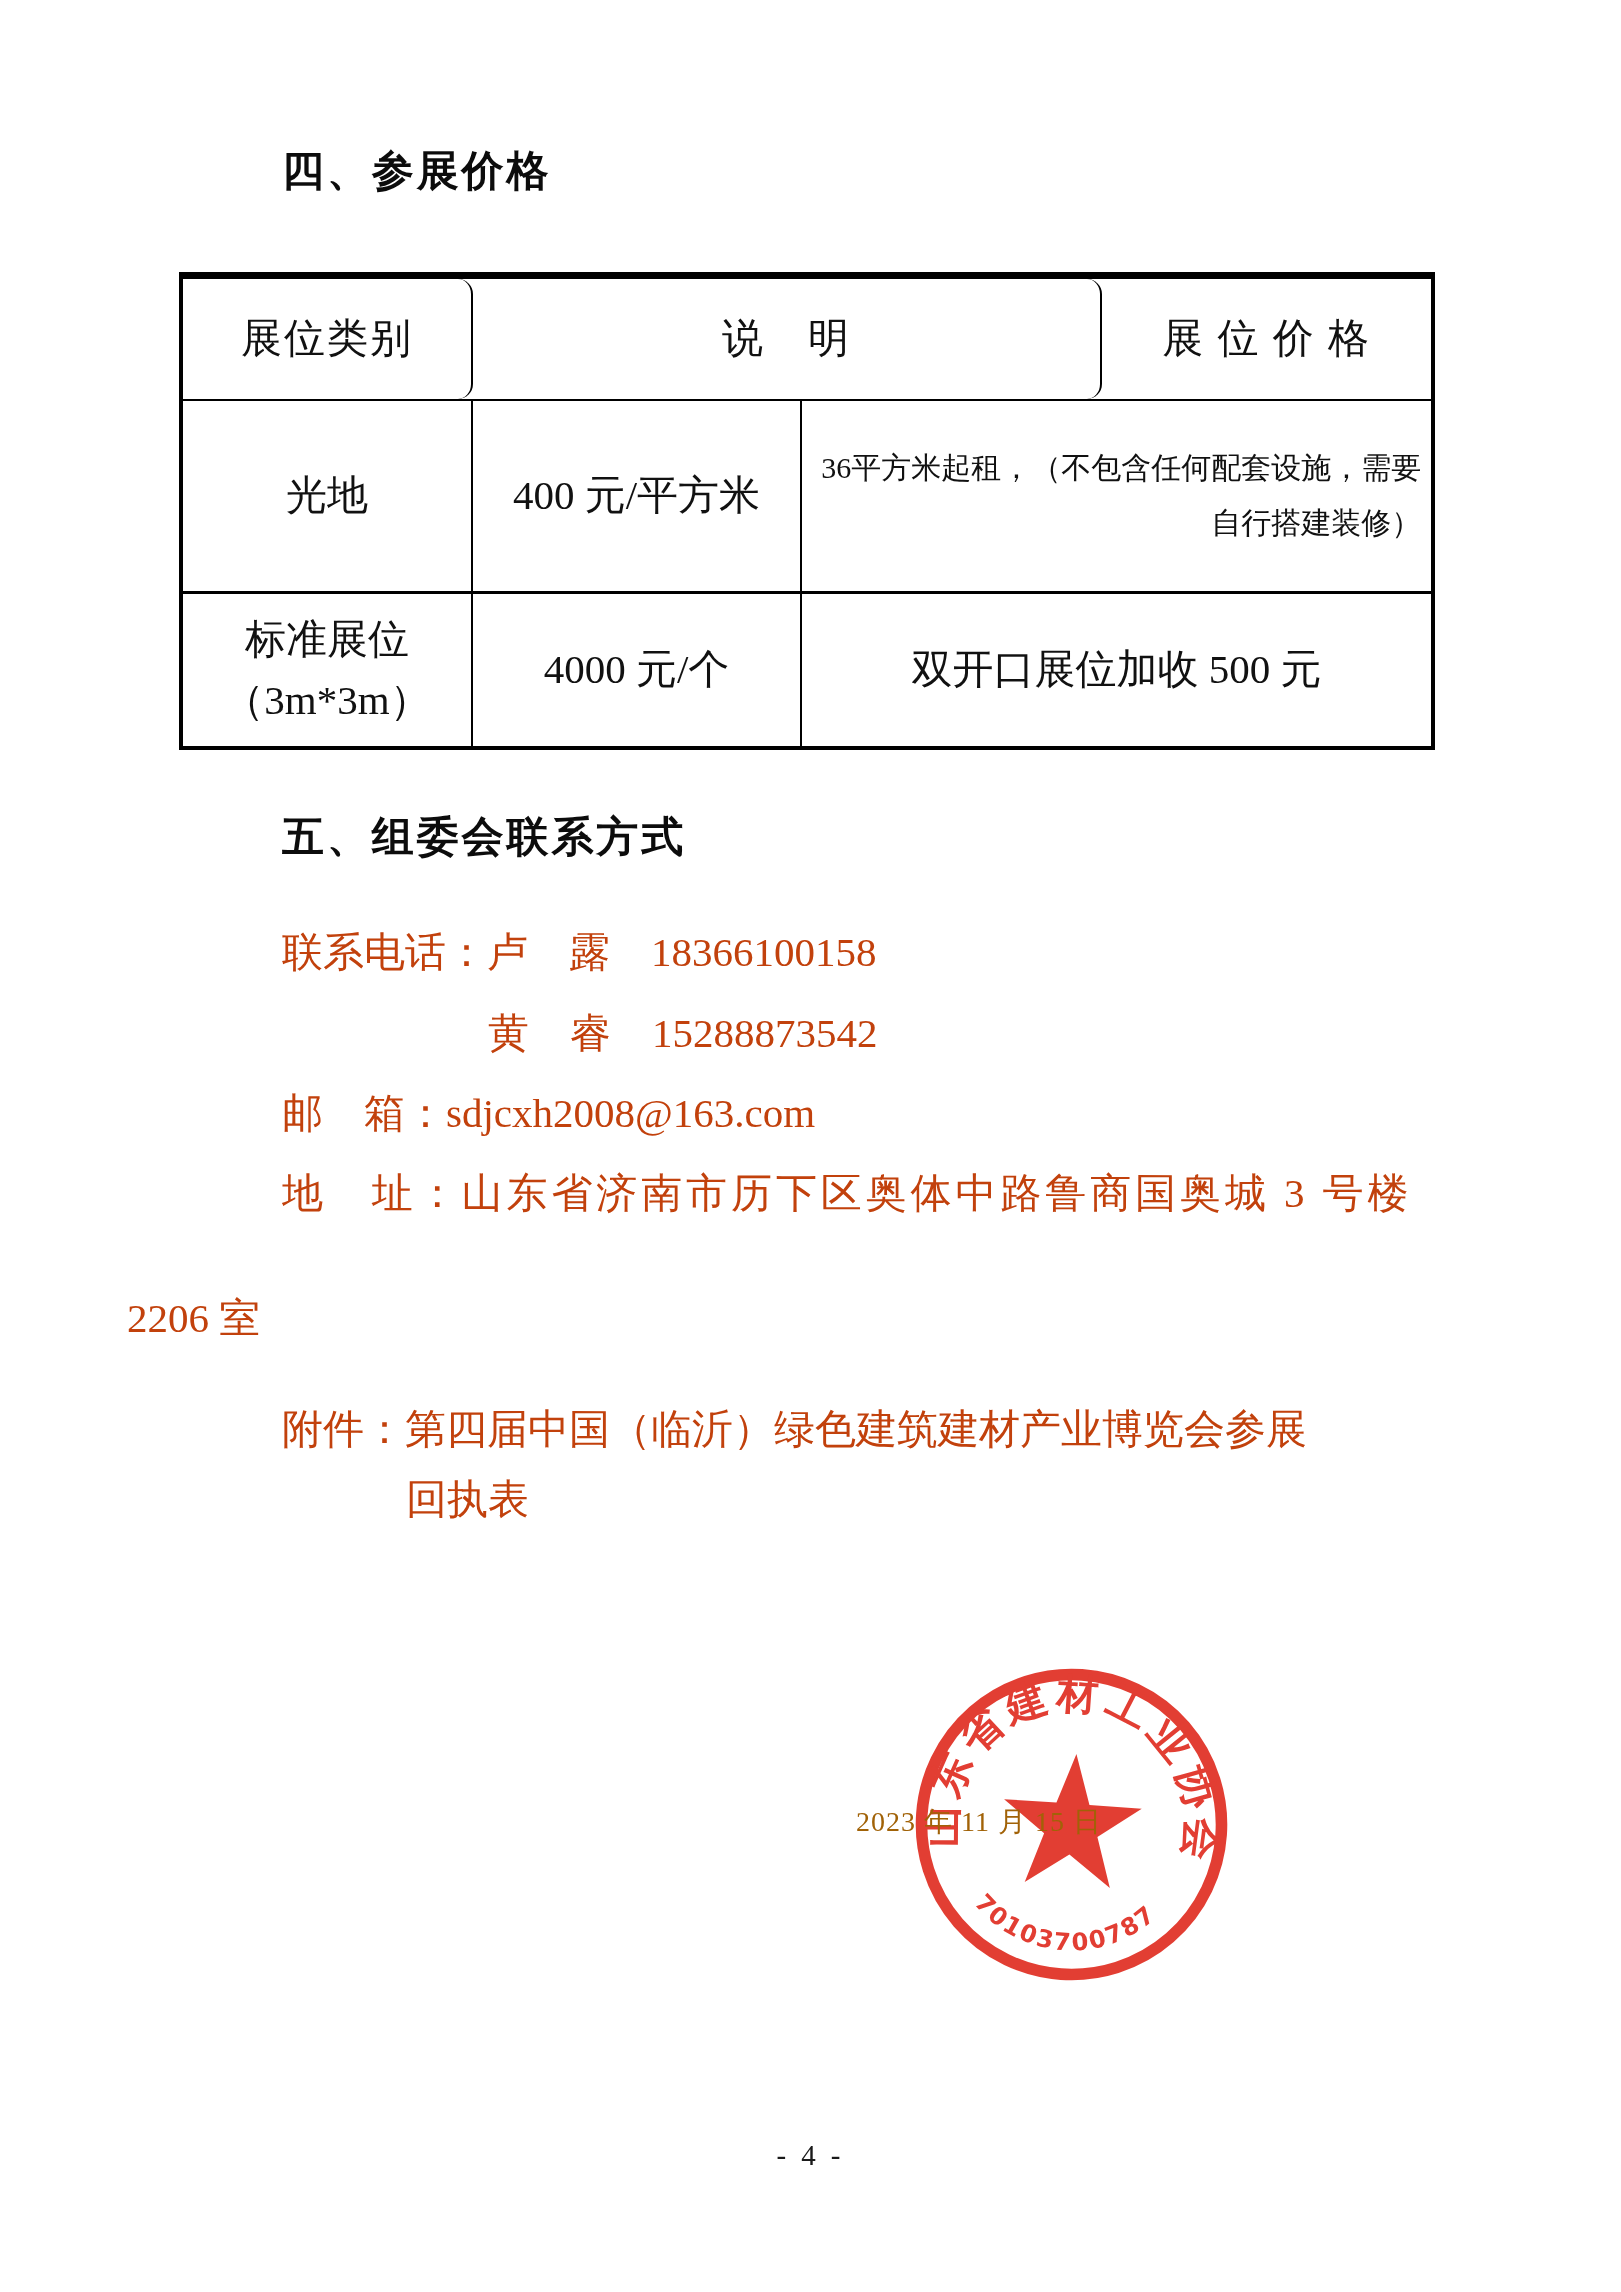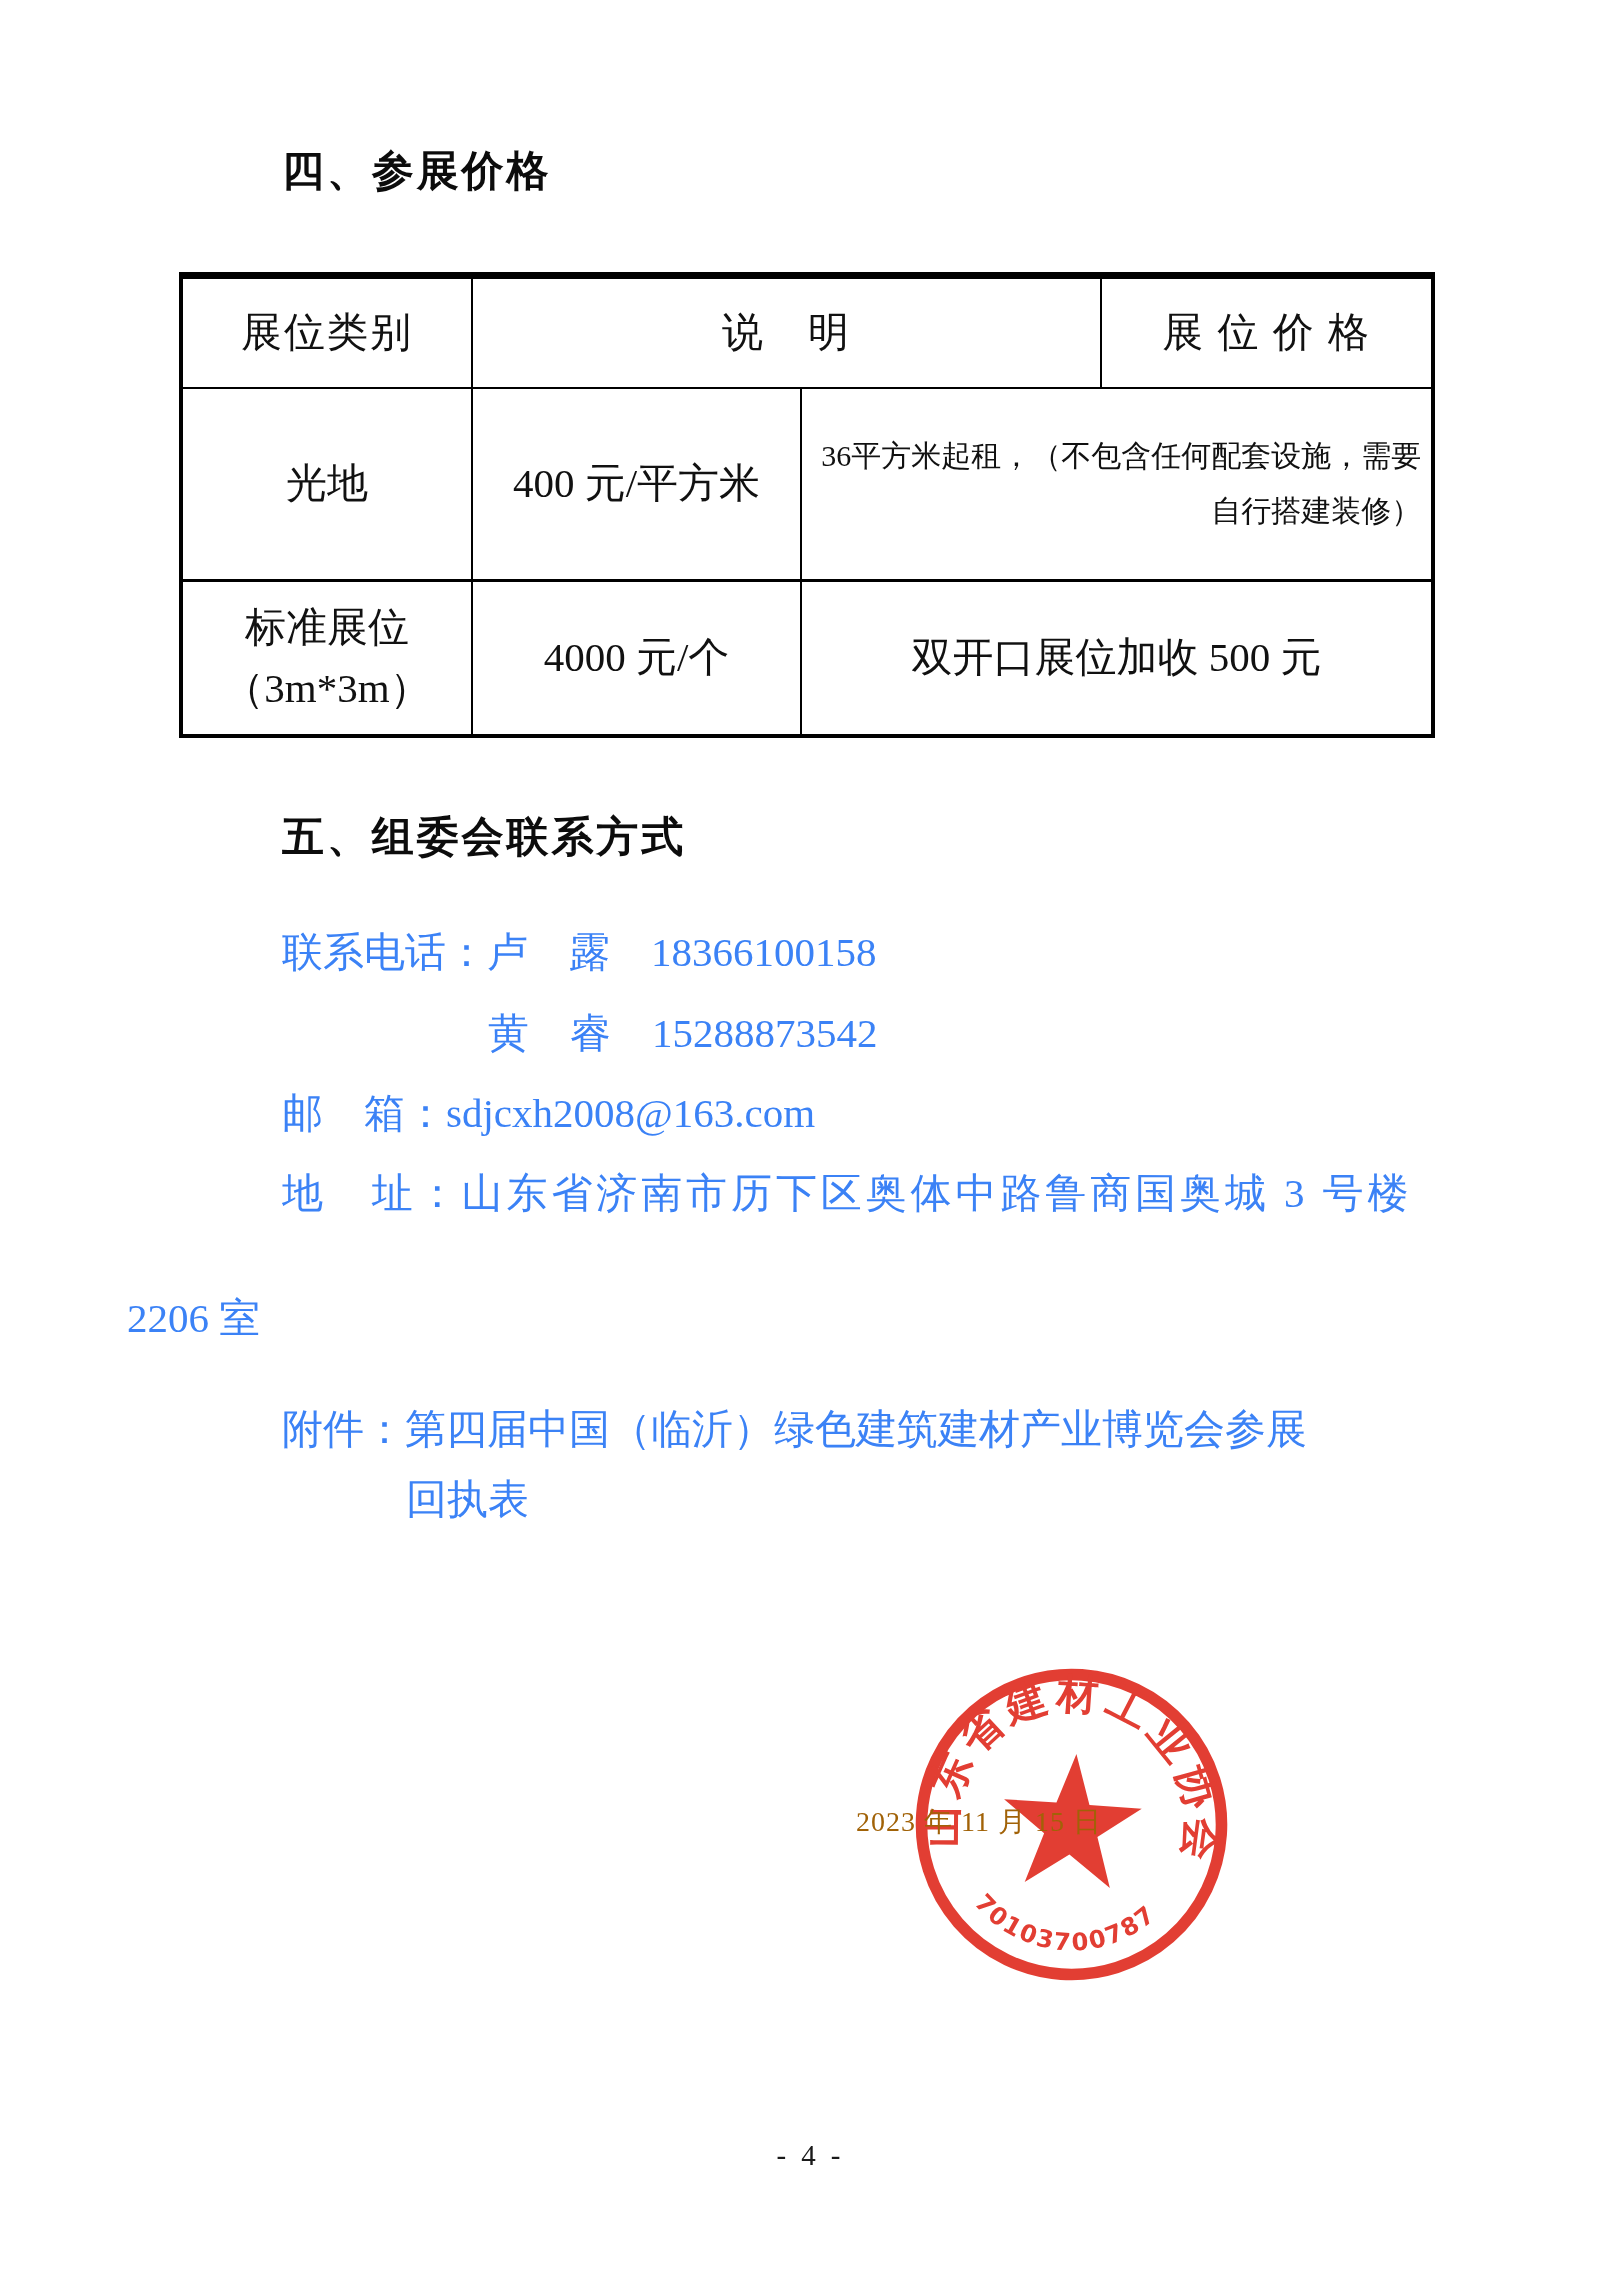--- a/index.html
+++ b/index.html
@@ -40,7 +40,7 @@
   .c1{width:290px;}
   .c2{width:329px;}
   .c3{flex:1;}
-  .thead .c{height:108px;letter-spacing:2px;}
+  .thead .c{height:120px;letter-spacing:2px;border-radius:15px;}
   .r1 .c{height:192px;border-top:2.9px solid #000;}
   .r2 .c{height:155px;border-top:3.9px solid #000;}
   .r1 .note{

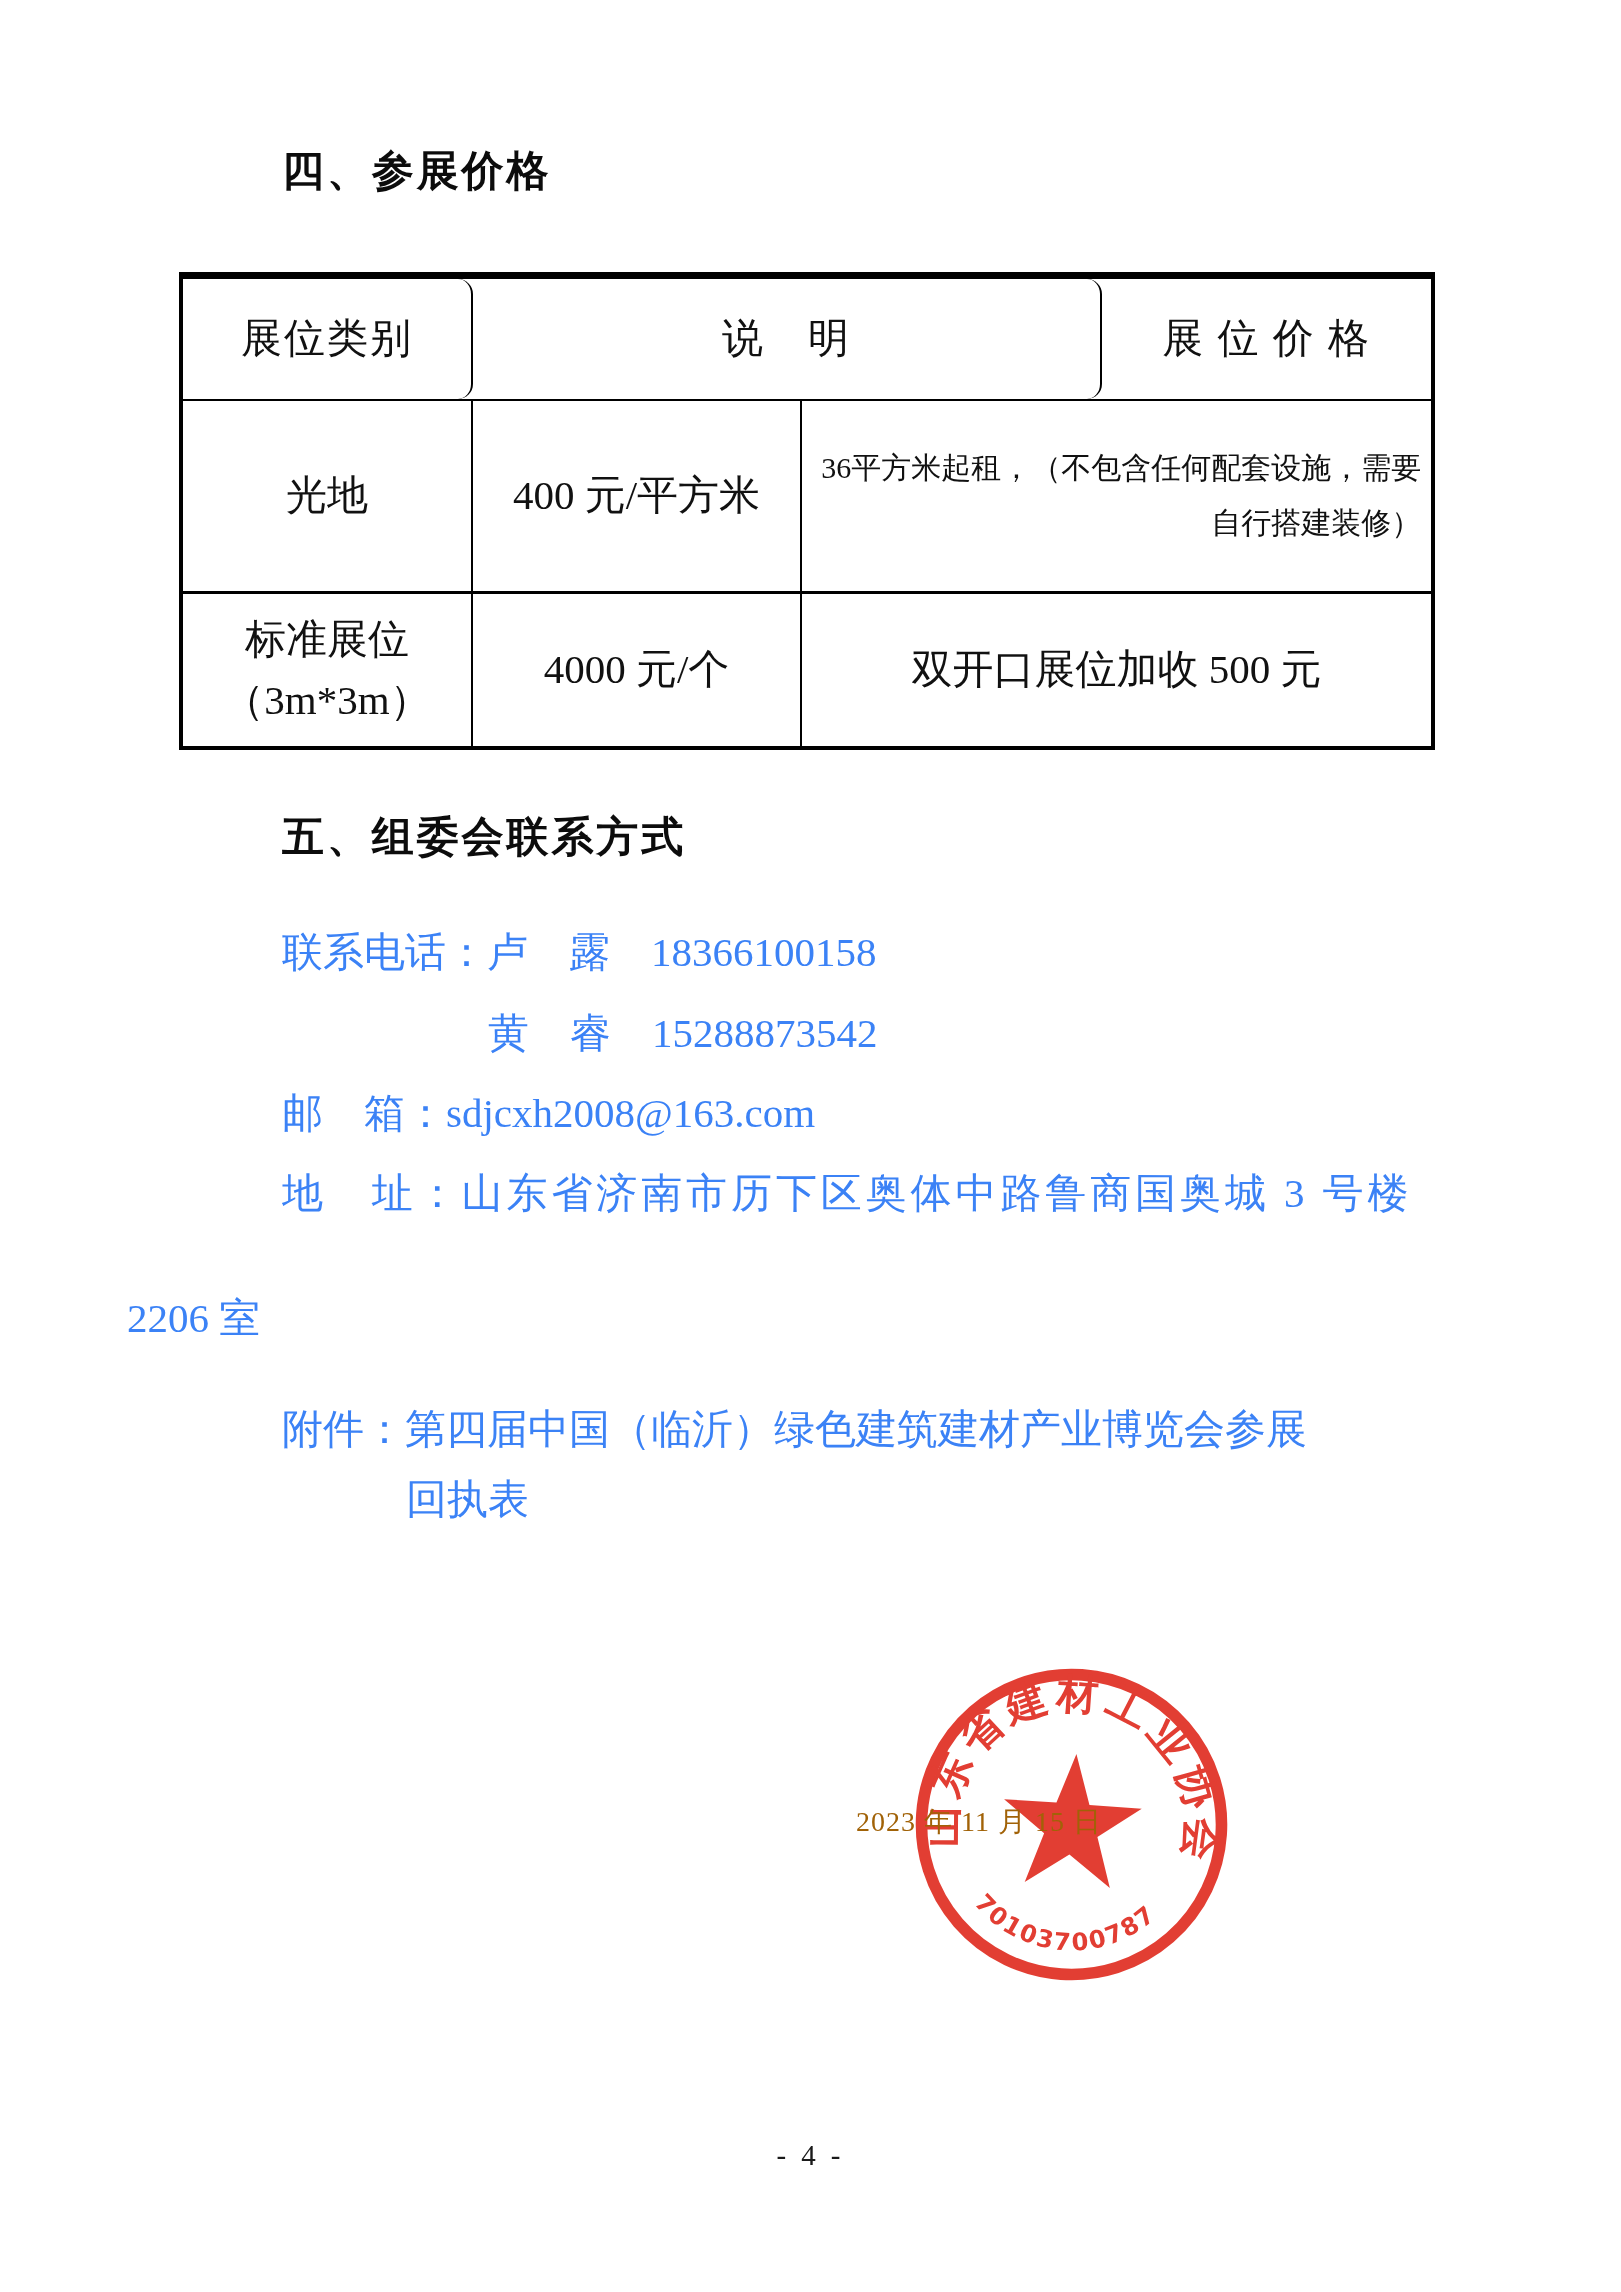--- a/index.html
+++ b/index.html
@@ -50,7 +50,7 @@
 
   .line{
     position:absolute;left:282px;
-    font-size:41px;color:#3b82f6;white-space:nowrap;
+    font-size:41px;color:#c2410c;white-space:nowrap;
   }
   .phone1{top:925px;}
   .phone2{top:1006px;left:488px;}

